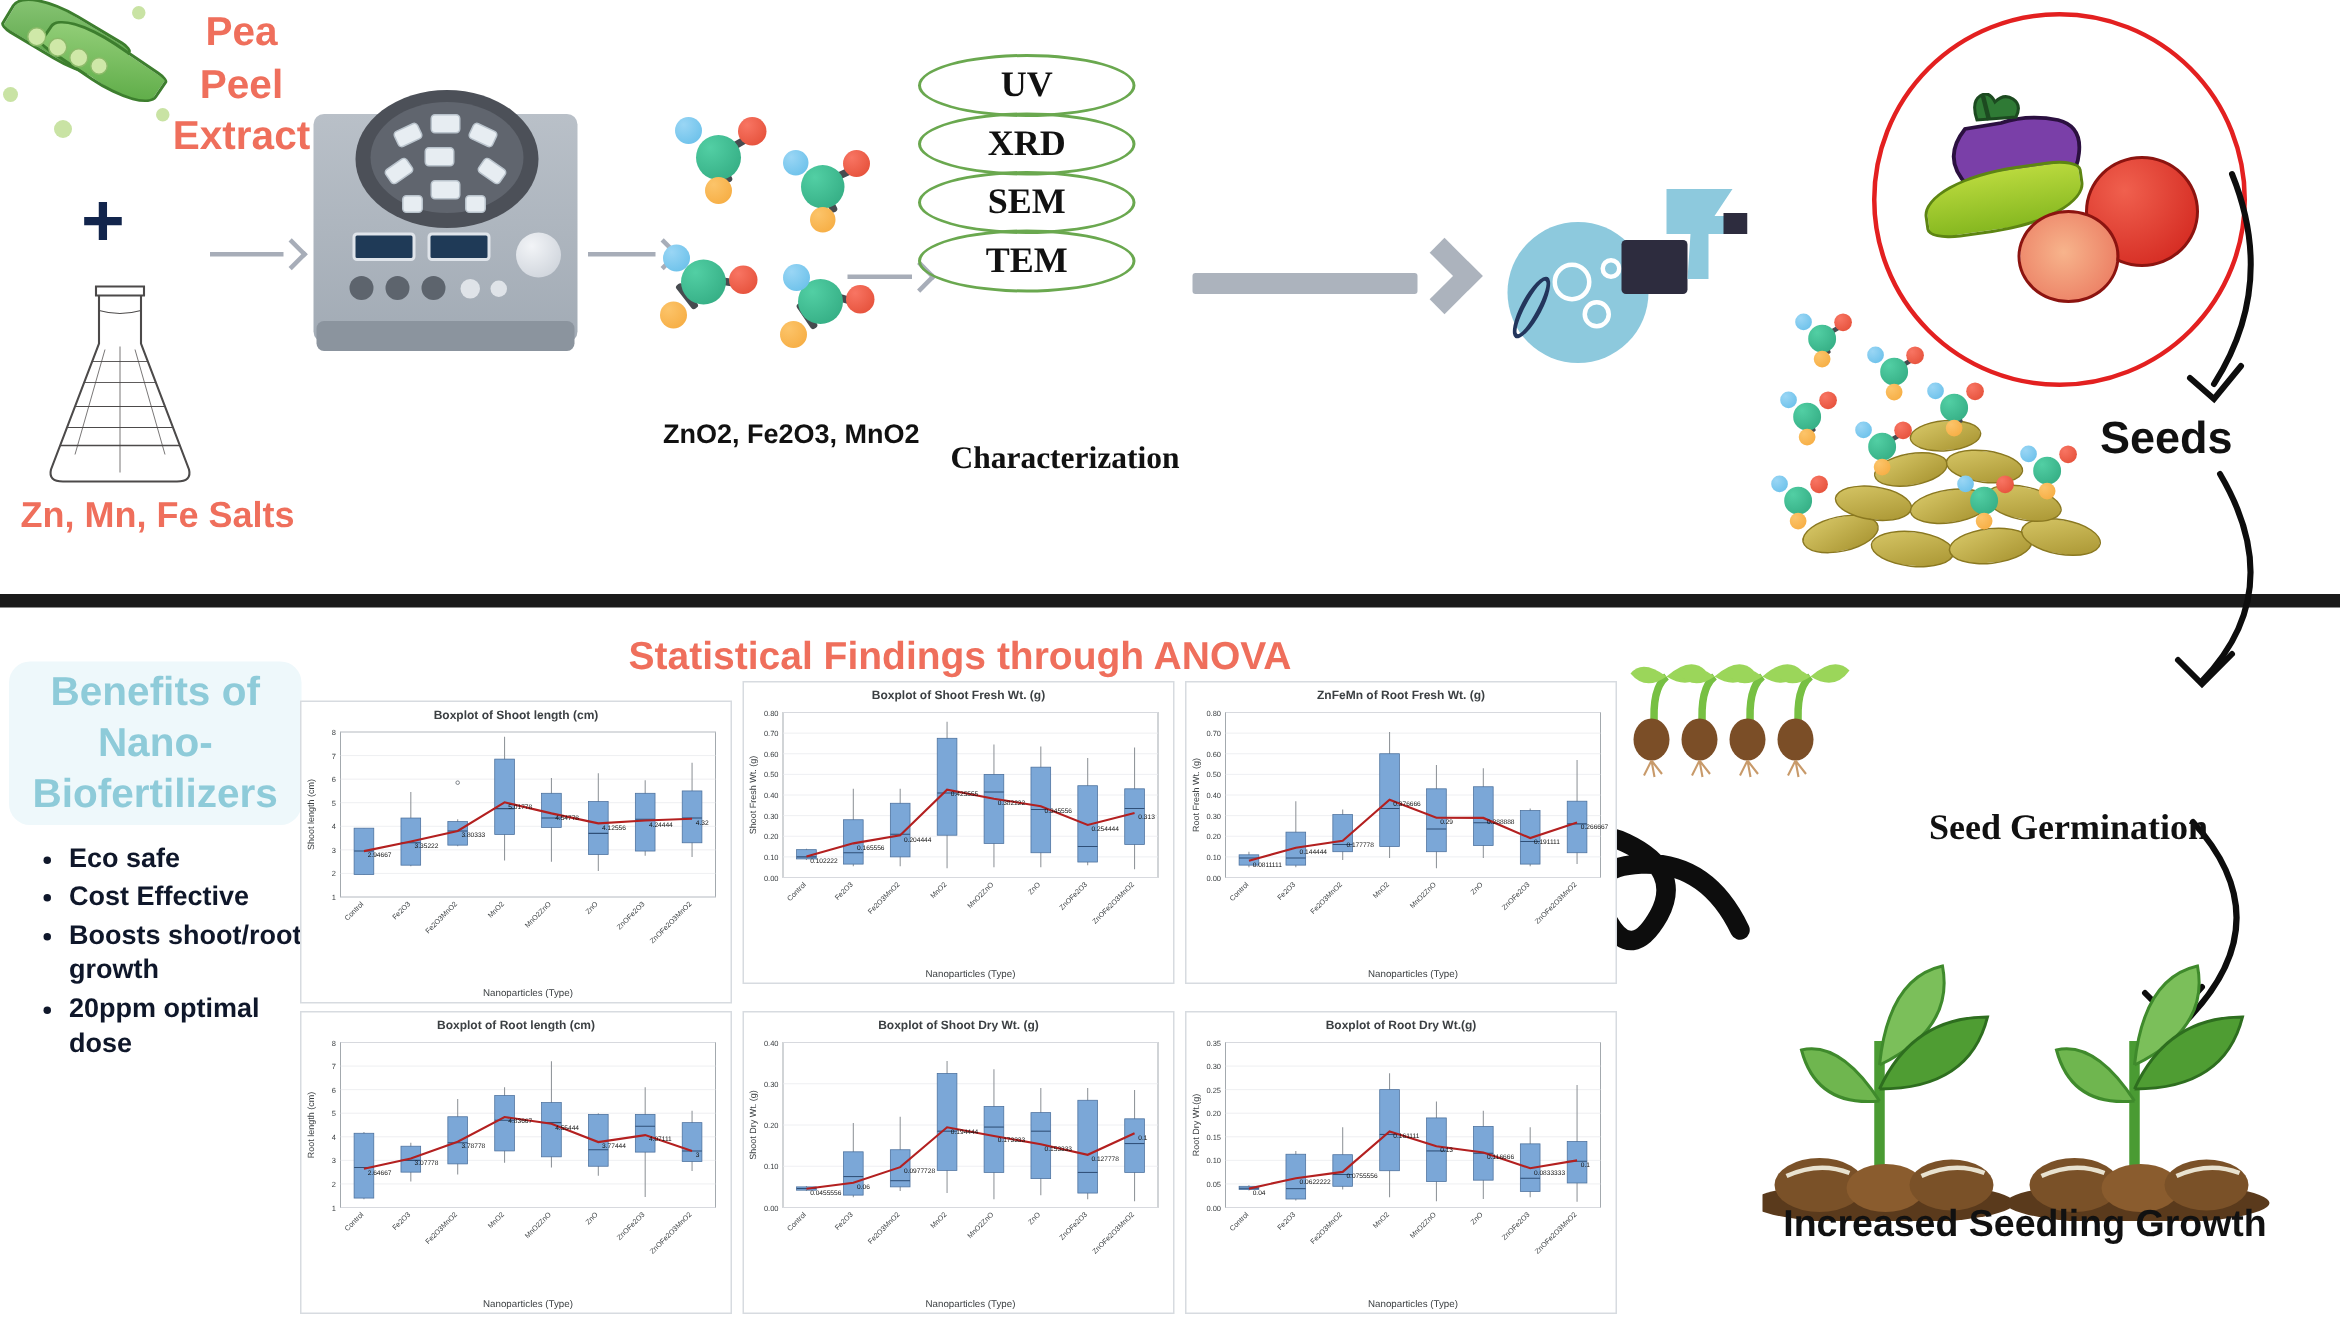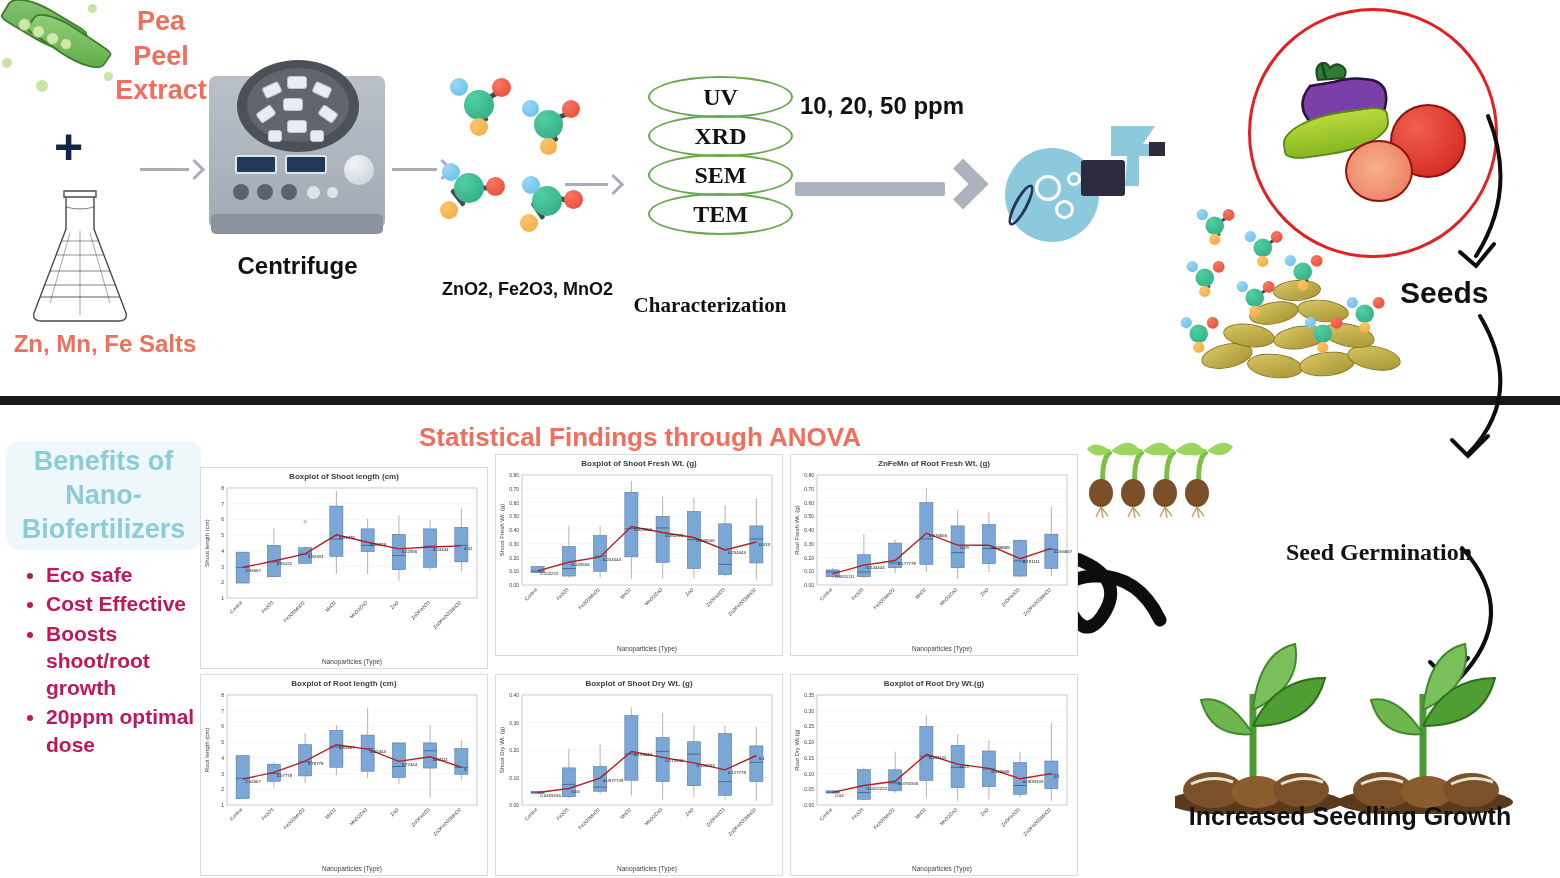--- a/index.html
+++ b/index.html
@@ -85,7 +85,7 @@
                     font-size: 18px; font-weight: 700; color: #111; }
 
   
-  .charz { position: absolute; left: 648px; top: 36px; width: 145px; margin-top: 40px; }
+  .charz { position: absolute; left: 612px; top: 36px; width: 145px; }
   .ellipse {
     width: 145px; height: 42px; border: 2px solid #6aa84f; border-radius: 50%;
     display: flex; align-items: center; justify-content: center;

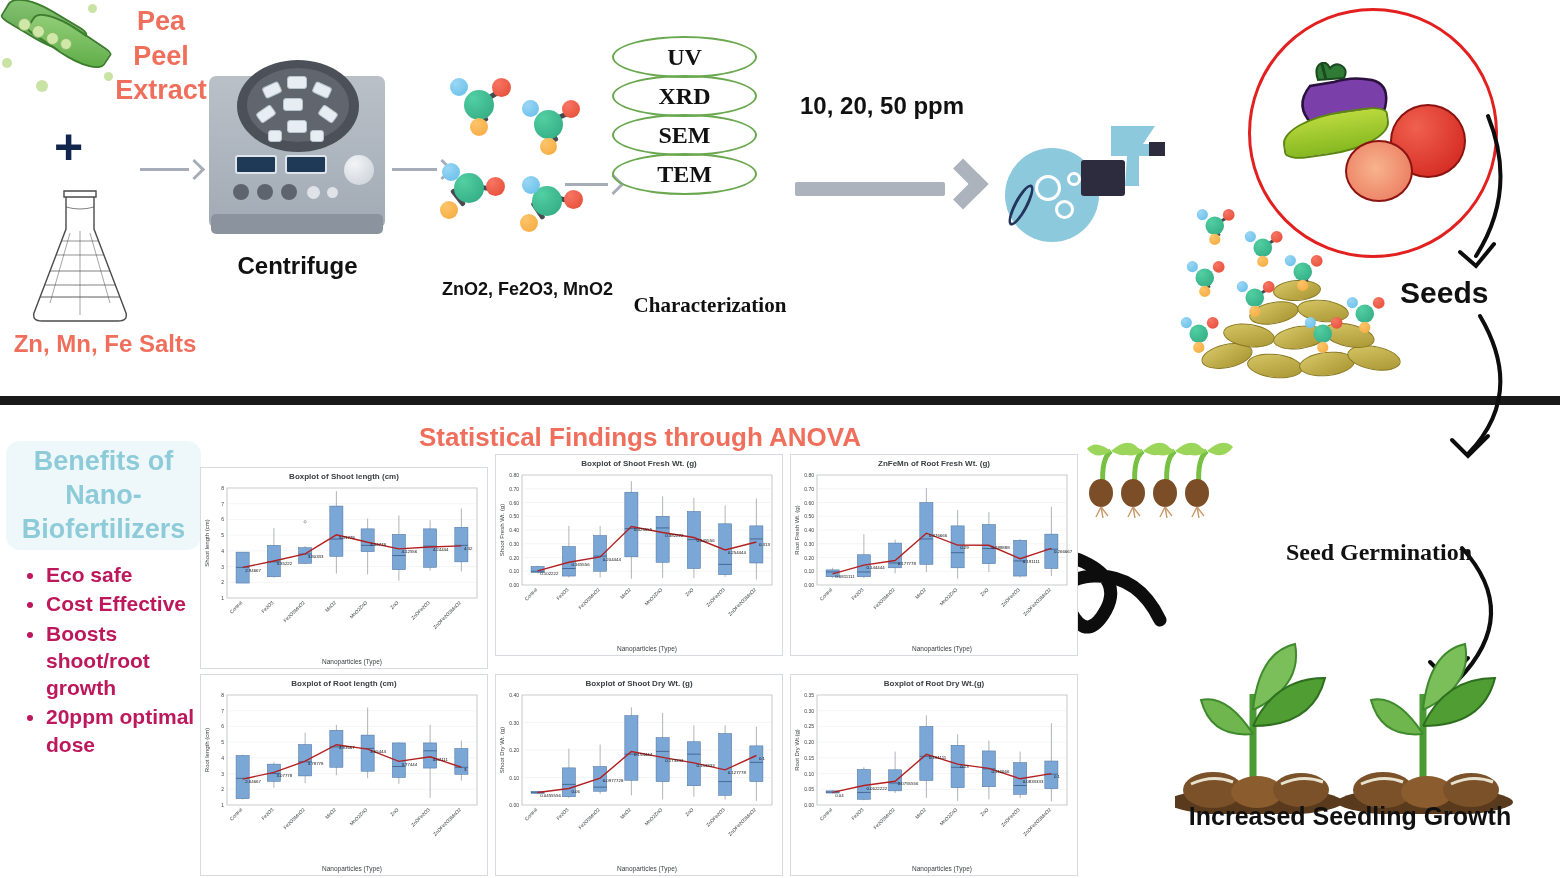--- a/index.html
+++ b/index.html
@@ -293,7 +293,6 @@
     </div>
     <div class="label-charz">Characterization</div>
 
-    <div class="label-ppm">10, 20, 50 ppm</div>
     <div class="arrow-big">
       <div class="shaft"></div>
         <div class="chev"></div>

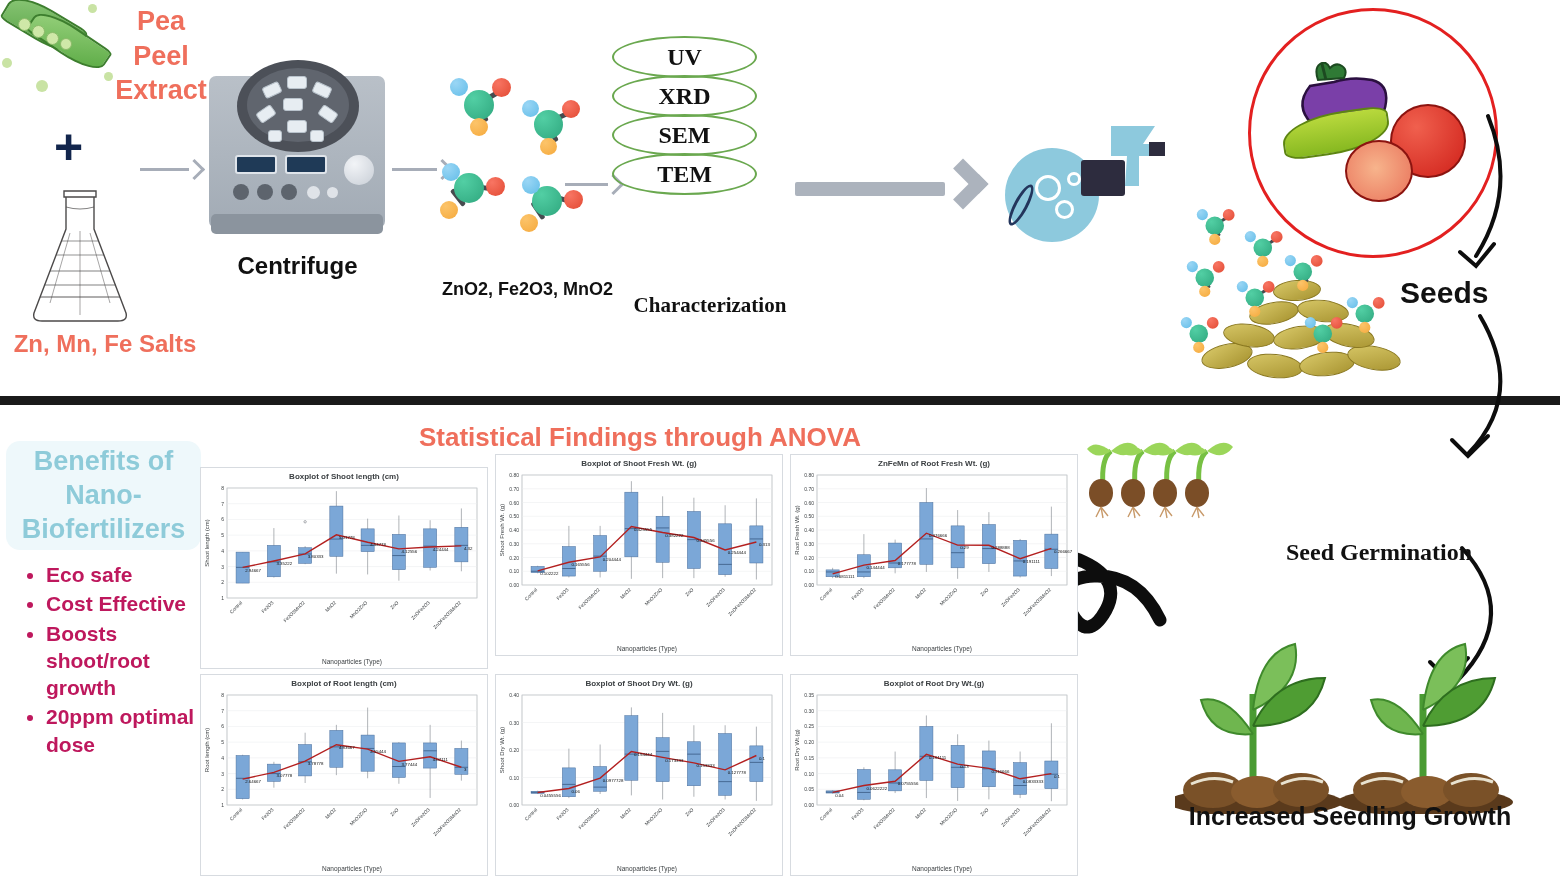--- a/index.html
+++ b/index.html
@@ -233,7 +233,6 @@
       <div class="cf-btn light" style="left:102px;top:128px;width:13px;height:13px;"></div>
       <div class="cf-btn light" style="left:122px;top:129px;width:11px;height:11px;"></div>
     </div>
-    <div class="label-centrifuge">Centrifuge</div>
 
     <div class="arrow-thin" style="left:392px;top:157px;width:58px;">
       <div class="shaft"></div>

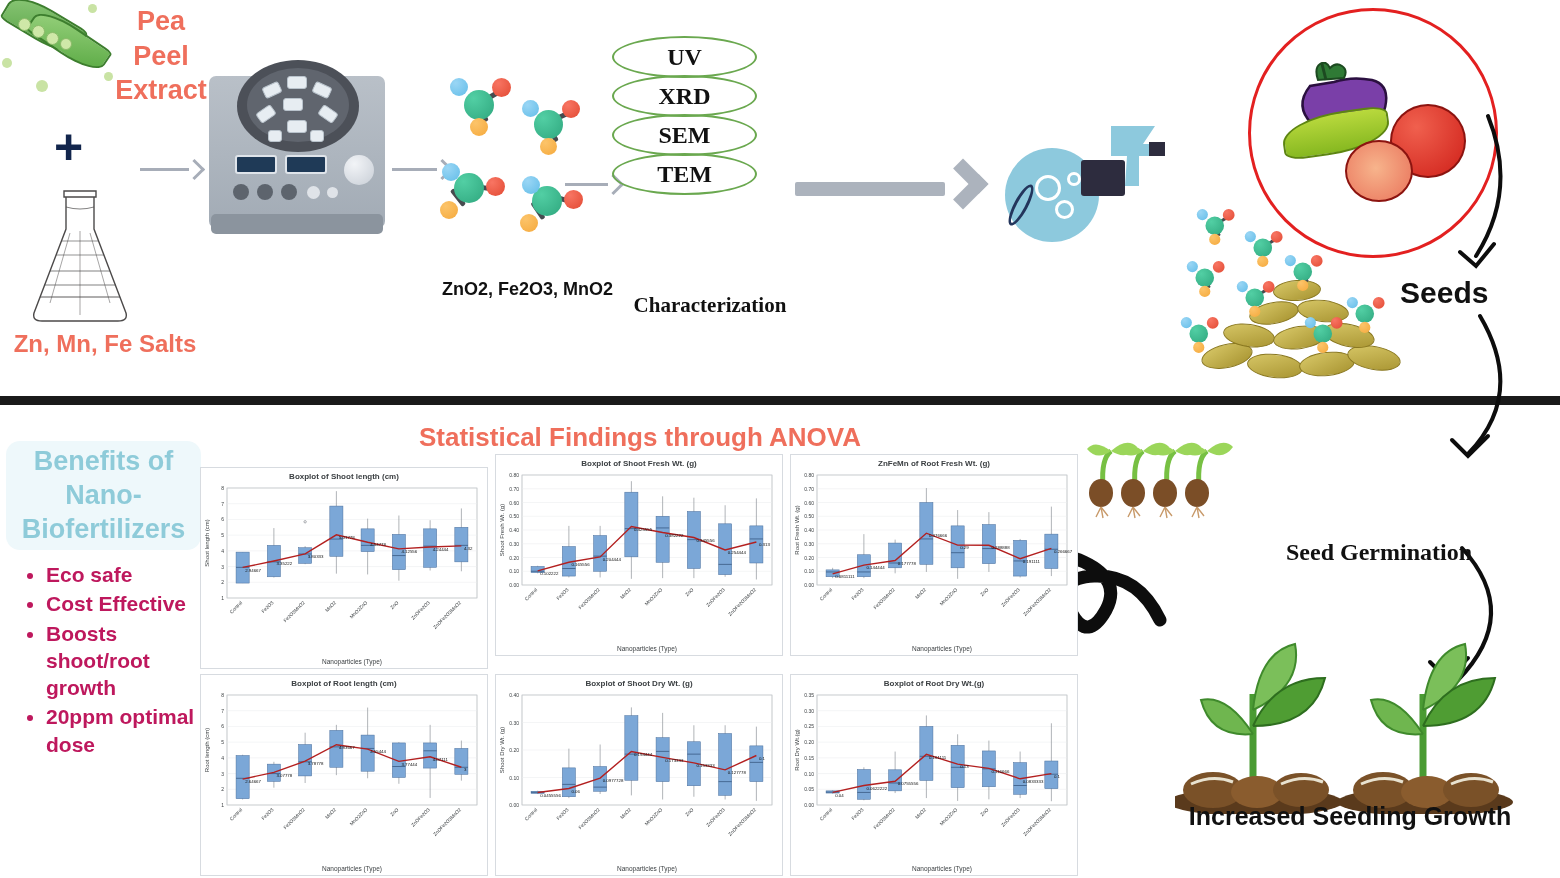--- a/index.html
+++ b/index.html
@@ -149,7 +149,7 @@
     background: #eef8fb; border-radius: 14px; padding: 4px 2px;
   }
   .benefit-list { position: absolute; left: 24px; top: 152px; width: 180px;
-                  color: #be185d; font-size: 21px; font-weight: 700; line-height: 1.3; }
+                  color: #0f172a; font-size: 18px; font-weight: 700; line-height: 1.3; }
   .benefit-list li { margin-bottom: 2px; margin-left: 22px; }
 
   

